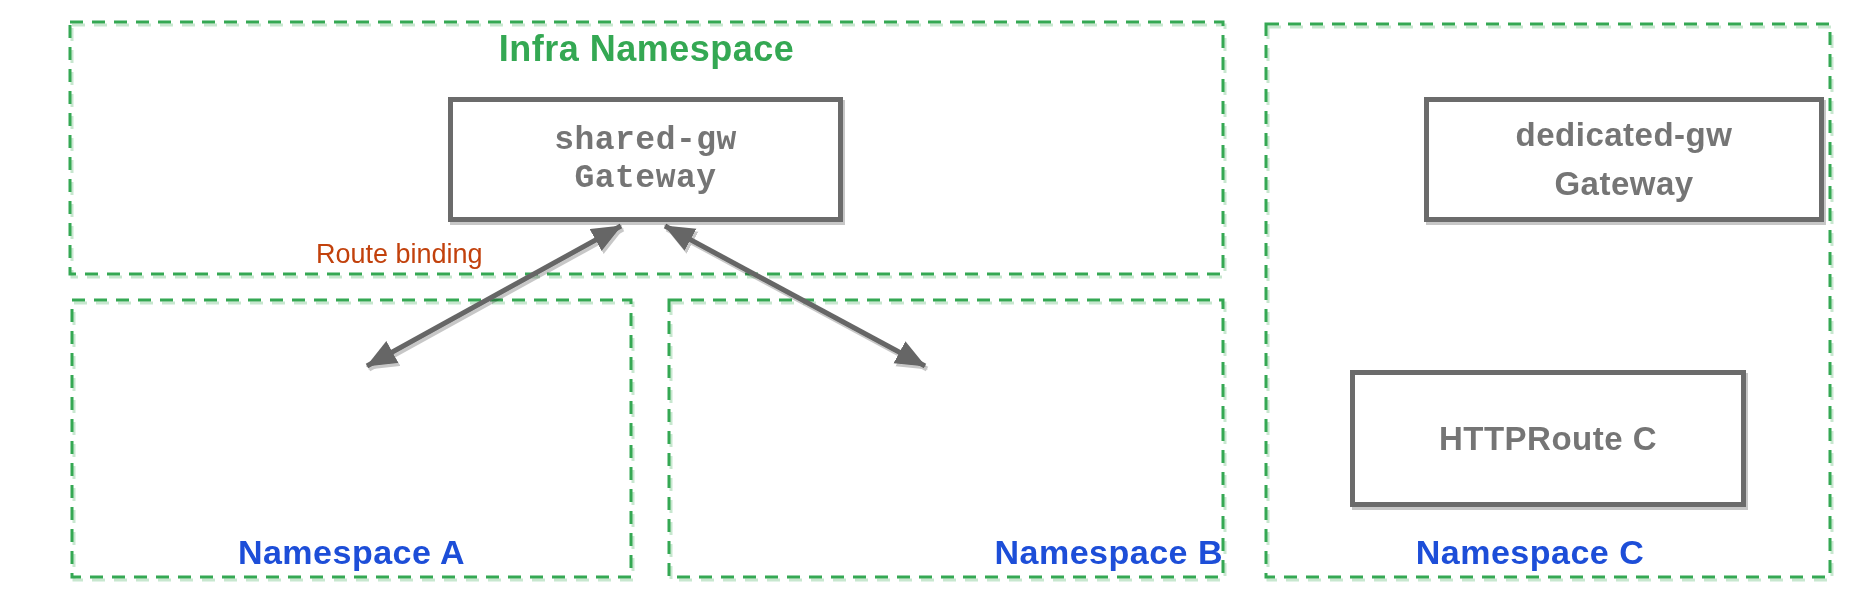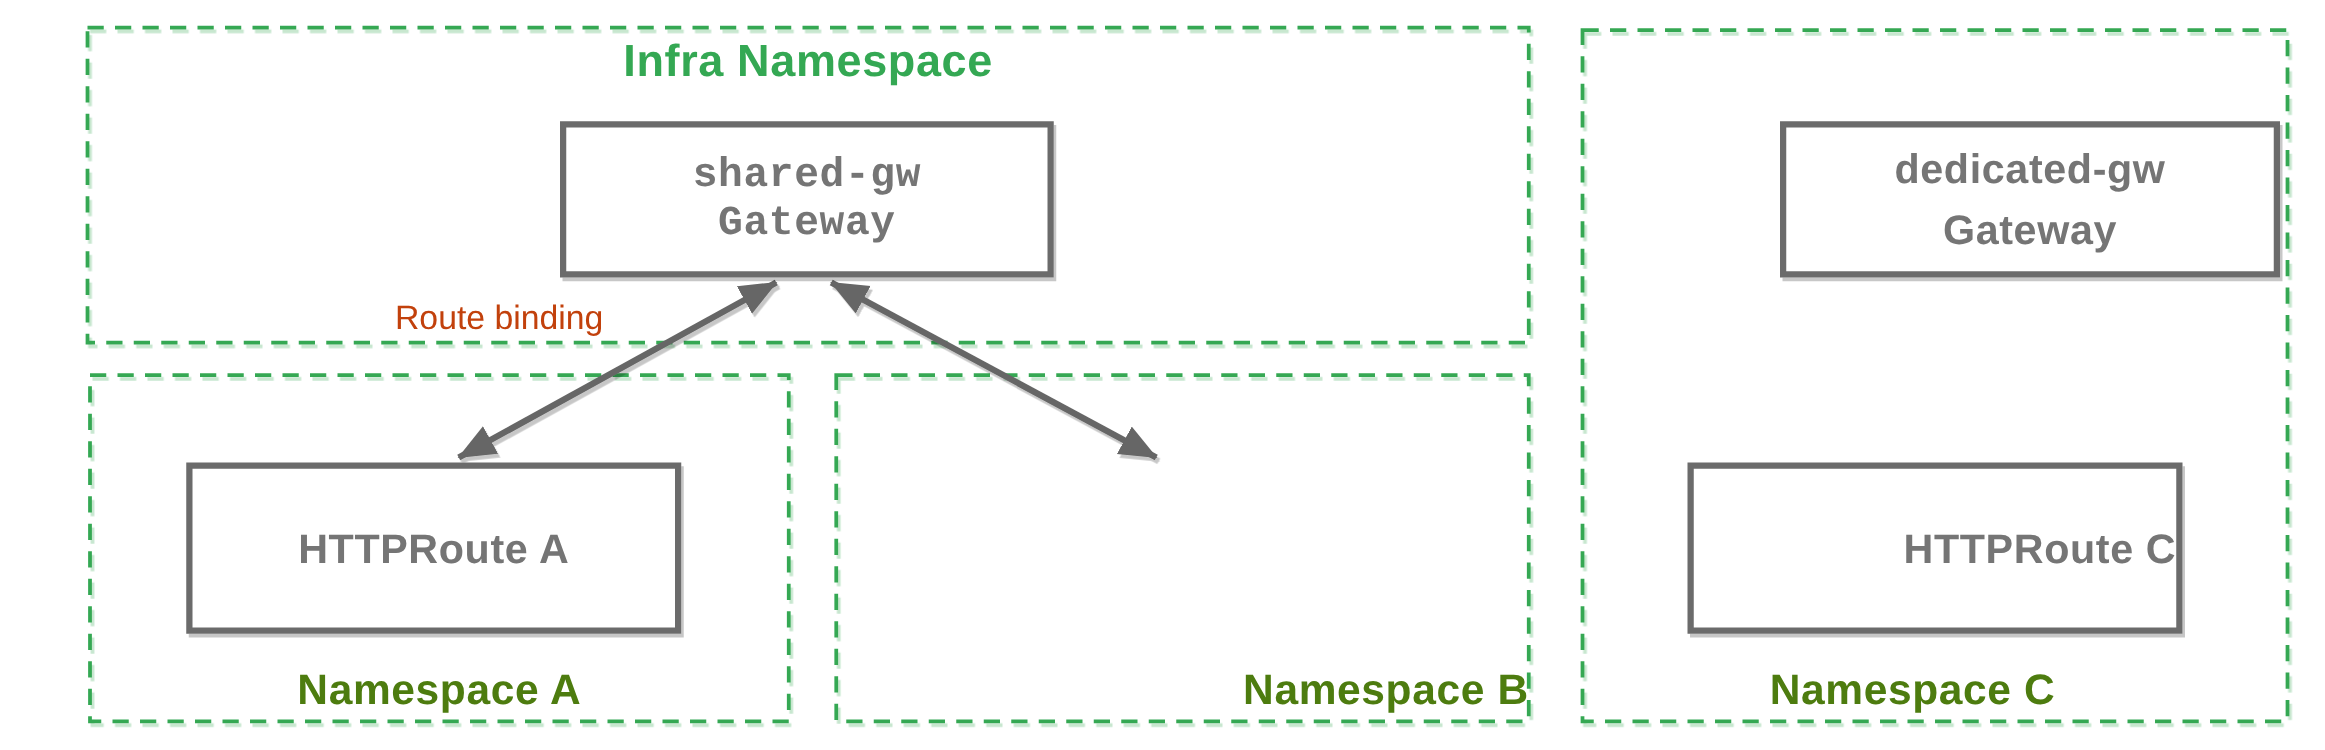--- a/index.html
+++ b/index.html
@@ -116,9 +116,6 @@
     <span>Gateway</span>
   </div>
 
-  <div class="node-box" style="left:149px; top:370px; width:396px; height:137px;">
-    <span>HTTPRoute A</span>
-  </div>
 
 
   <div class="node-box" style="left:1350px; top:370px; width:396px; height:137px;align-items:flex-end;">

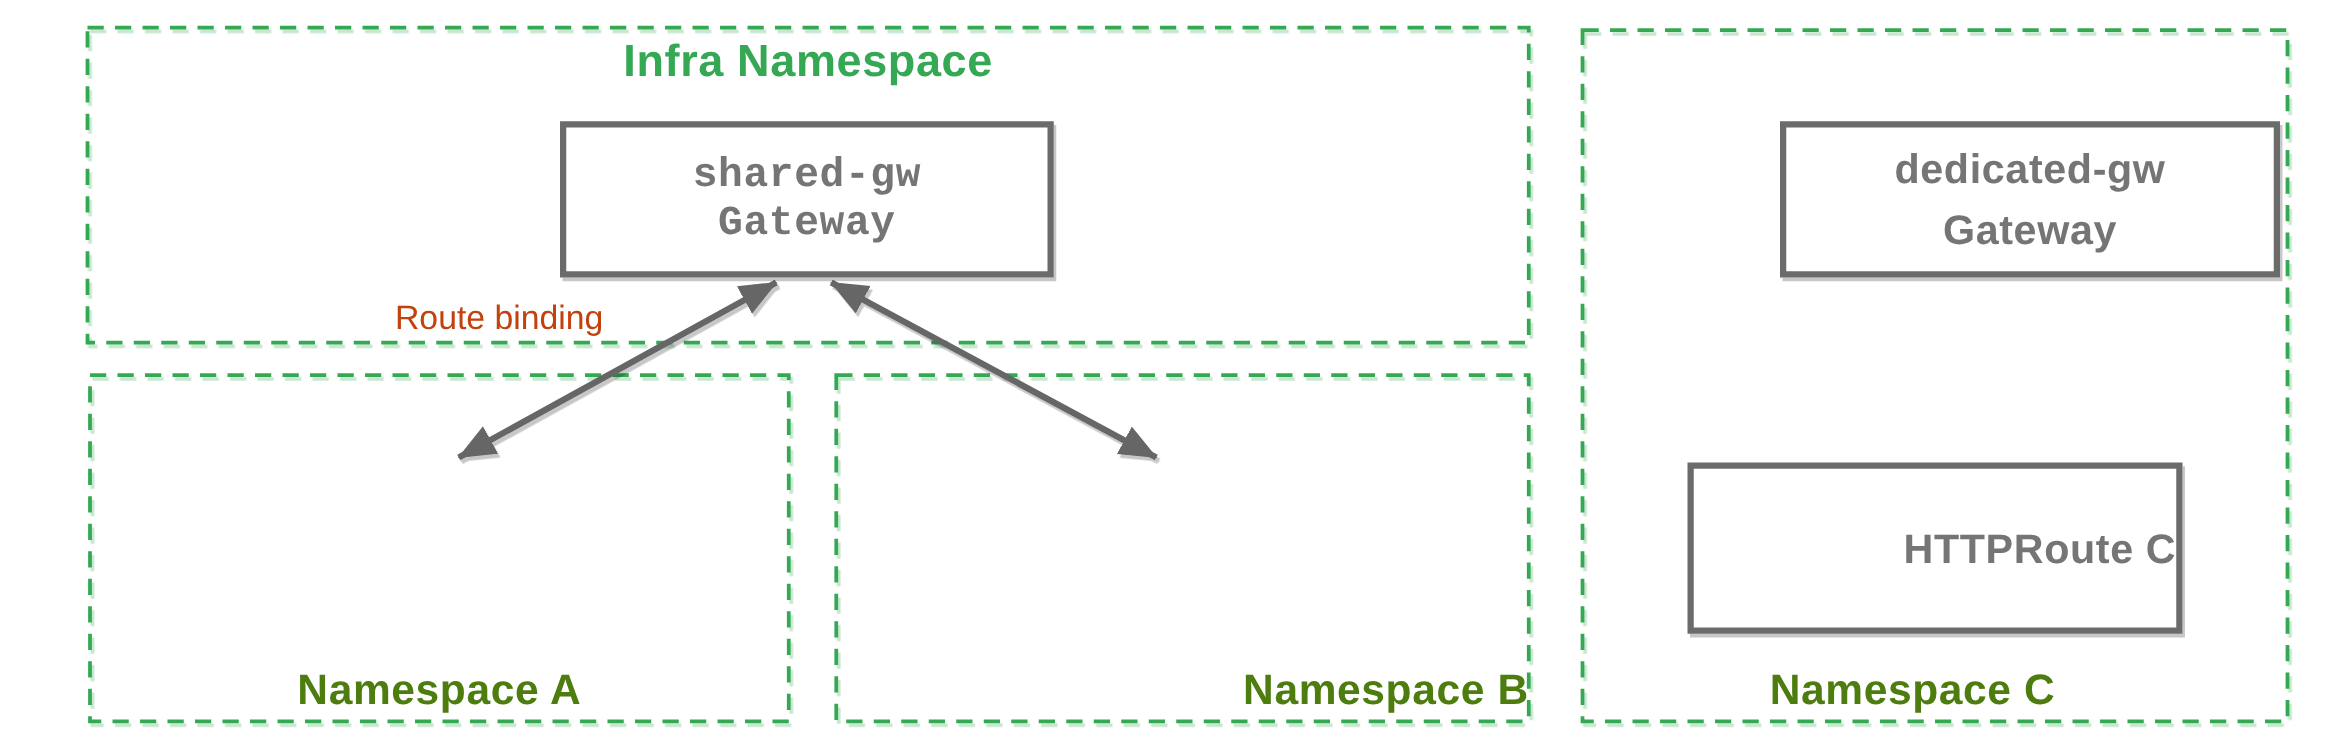--- a/index.html
+++ b/index.html
@@ -118,7 +118,7 @@
 
 
 
-  <div class="node-box" style="left:1350px; top:370px; width:396px; height:137px;align-items:flex-end;">
+  <div class="node-box" style="left:1350px; top:370px; width:396px; height:137px;">
     <span>HTTPRoute C</span>
   </div>
 

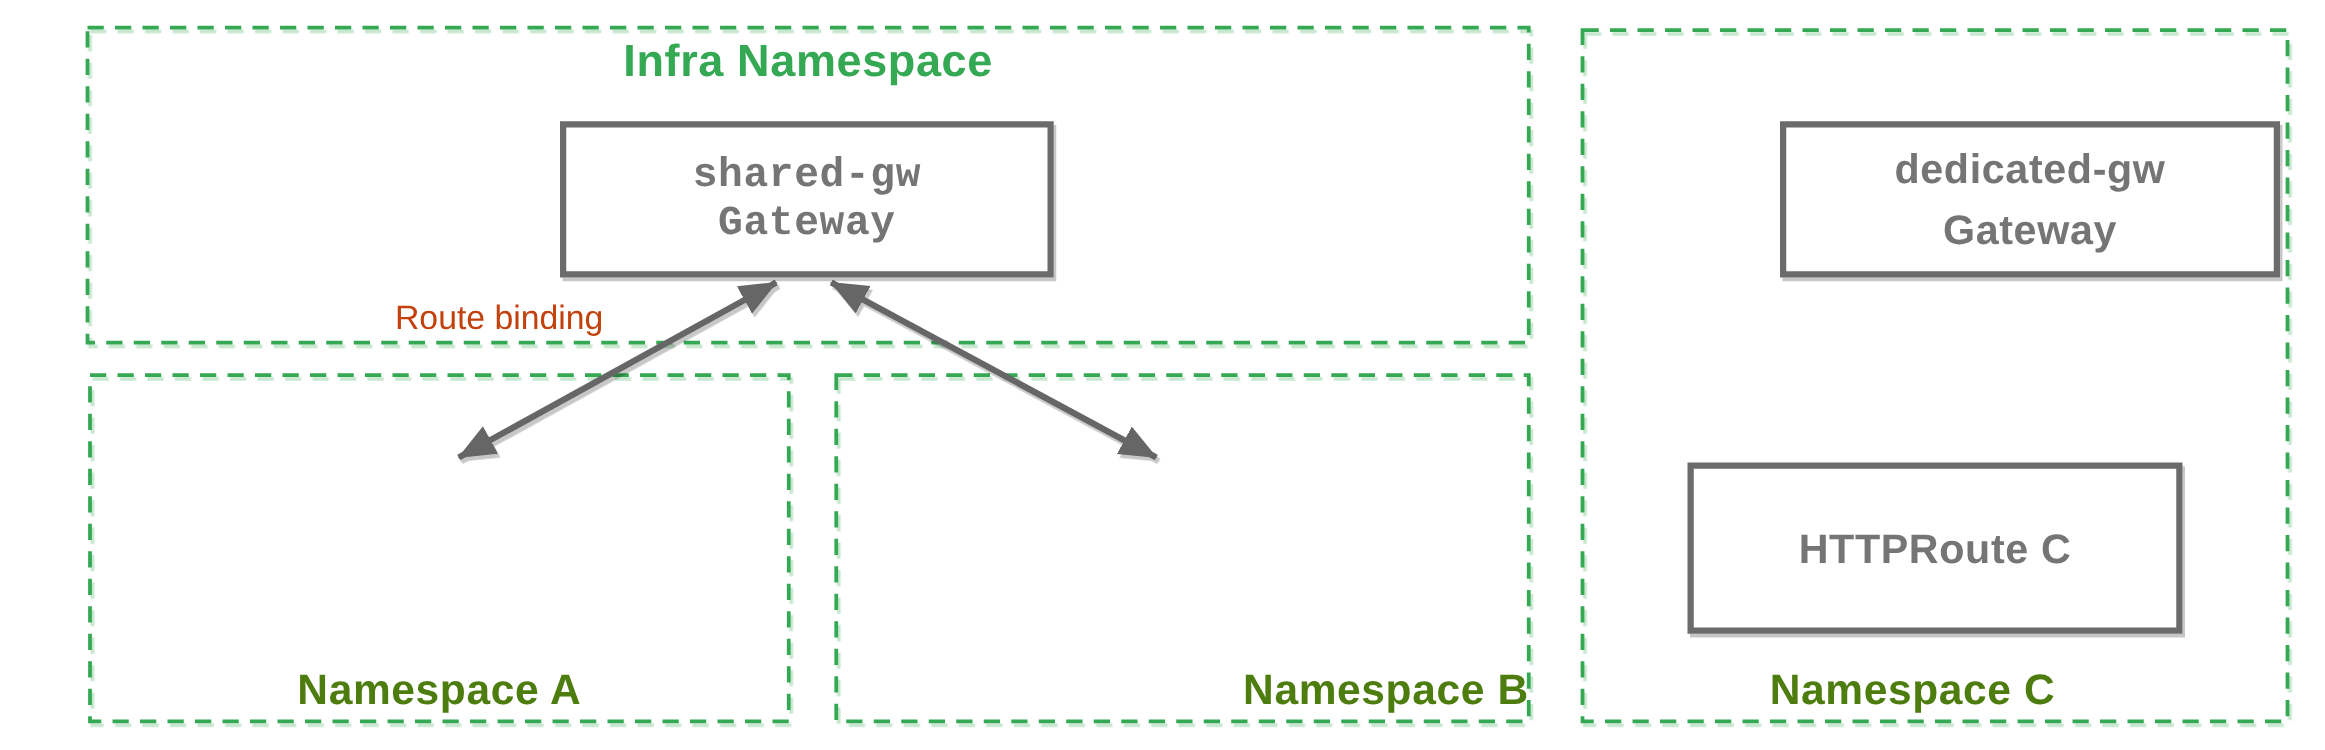--- a/index.html
+++ b/index.html
@@ -28,7 +28,7 @@
     font-weight: 700;
     font-size: 34px;
     line-height: 38px;
-    color: #4d7c0f;
+    color: #1d4ed8;
     letter-spacing: 0.5px;
     white-space: nowrap;
   }

